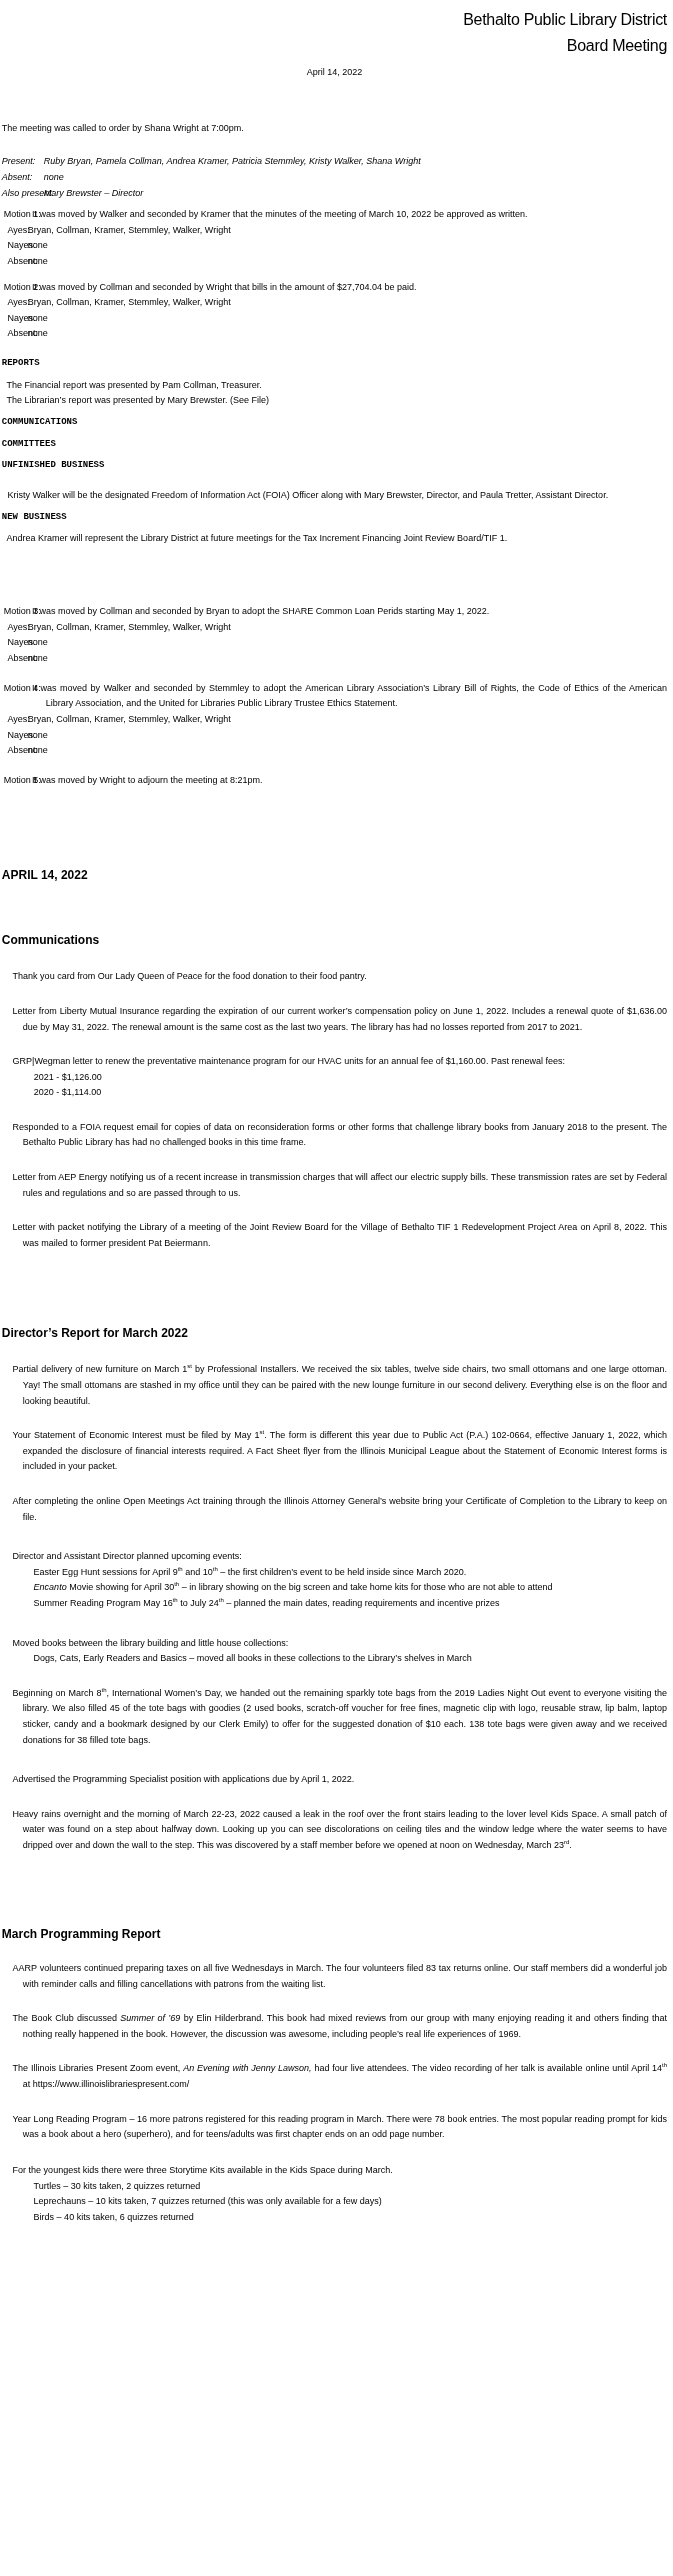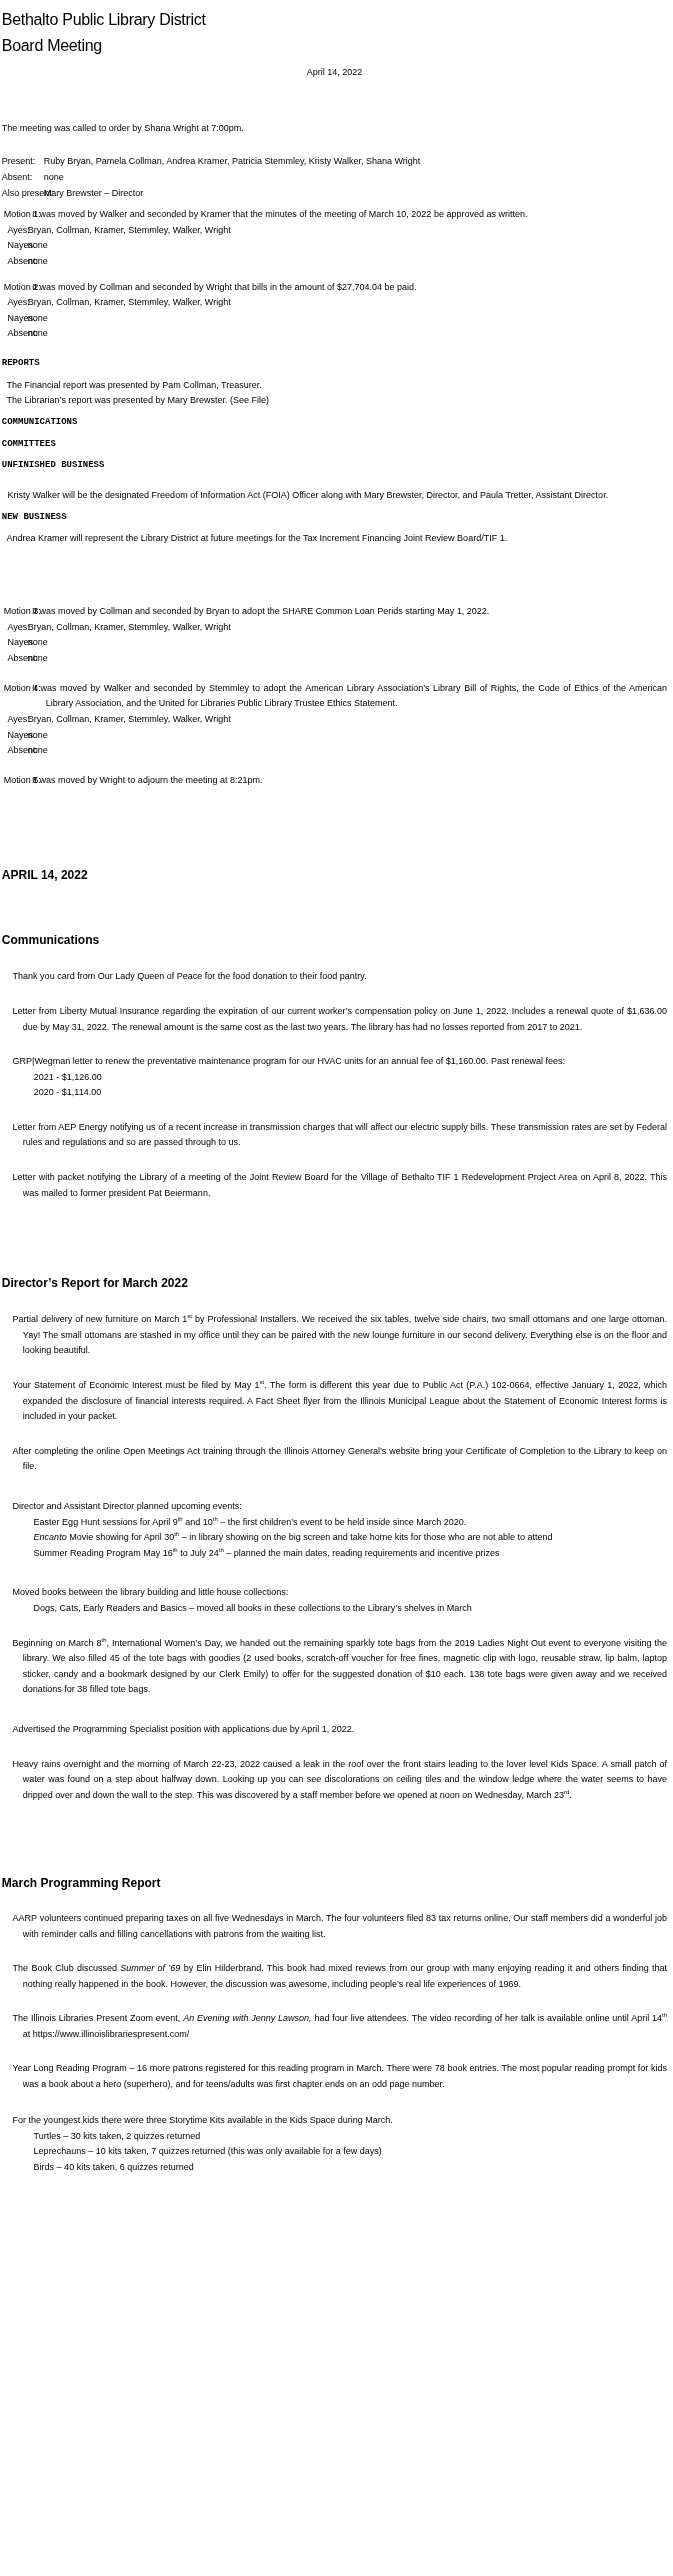--- a/index.html
+++ b/index.html
@@ -9,7 +9,7 @@
     font-family:"Liberation Sans",sans-serif;font-size:9px;line-height:15.6px;
   }
   p{margin:0;text-align:justify;}
-  .title{font-size:16px;line-height:26px;font-weight:400;letter-spacing:-0.3px;text-align:left;}
+  .title{font-size:16px;line-height:26px;font-weight:400;letter-spacing:-0.3px;text-align:right;}
   .docdate{margin-top:6px;text-align:center;}
   .h1s{font-weight:bold;text-align:left;font-family:Liberation Mono, monospace;}
   .h2b{font-weight:bold;font-size:12px;line-height:15.6px;text-align:left;}

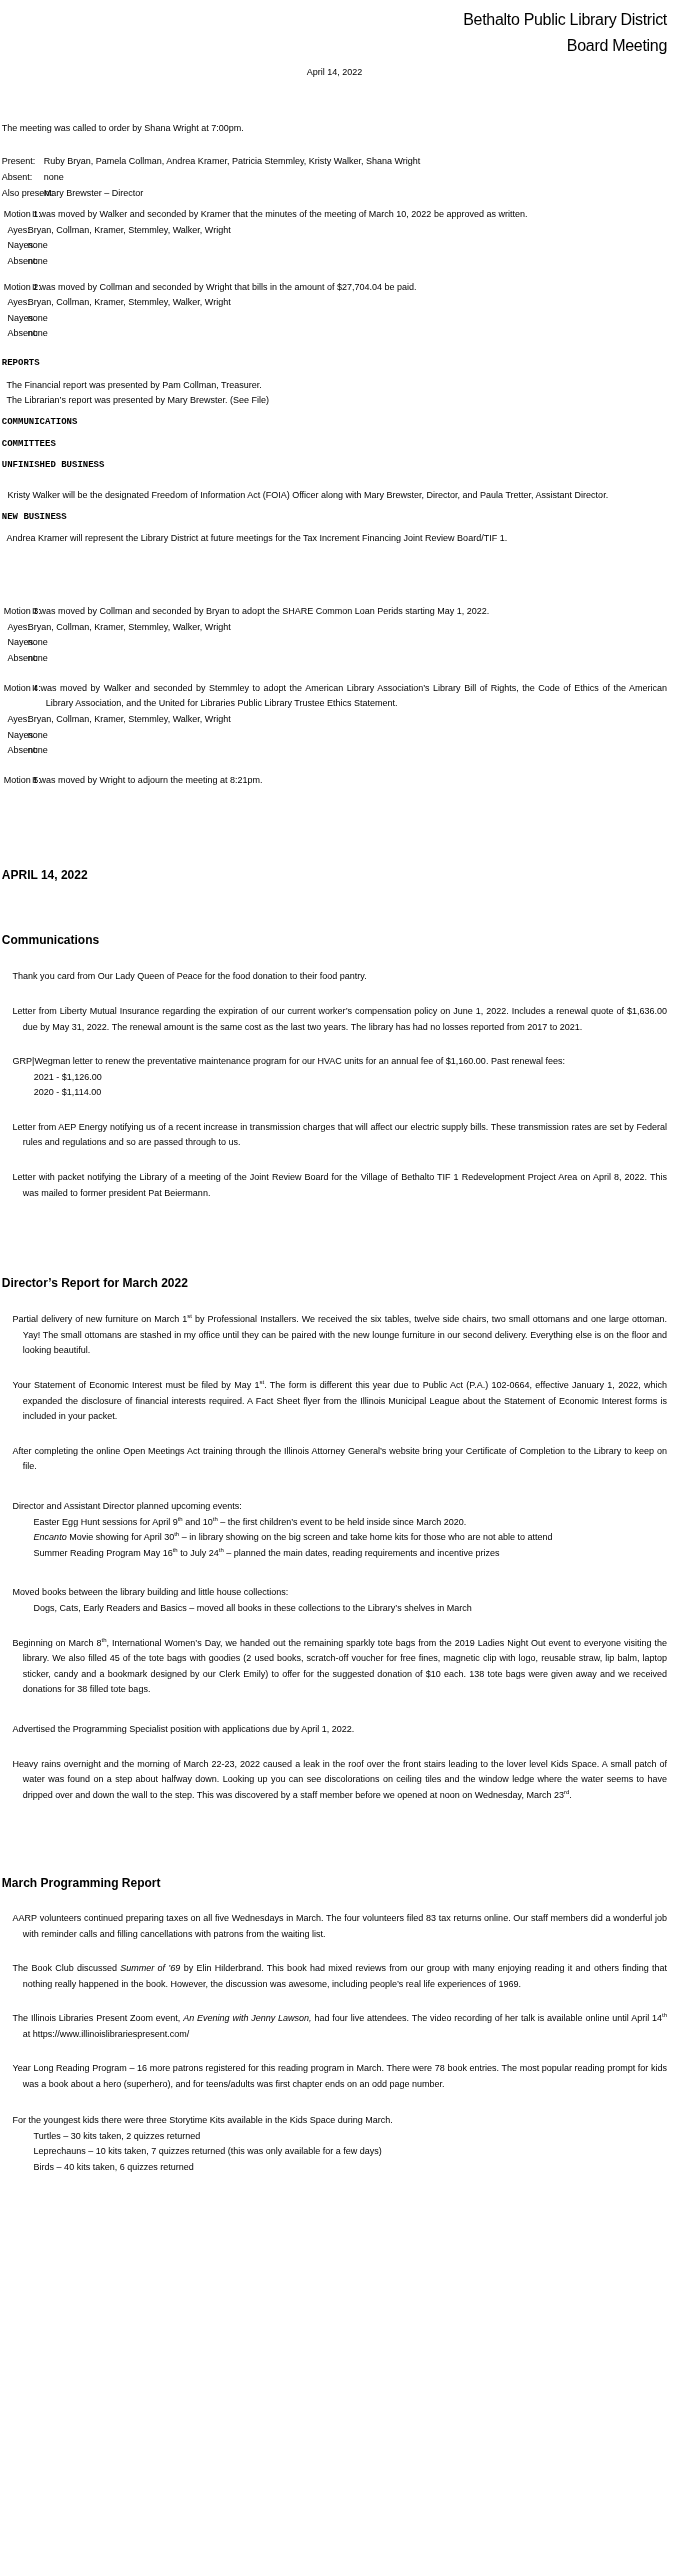--- a/index.html
+++ b/index.html
@@ -15,7 +15,7 @@
   .h2b{font-weight:bold;font-size:12px;line-height:15.6px;text-align:left;}
   .labeled{position:relative;}
   .lbl{position:absolute;top:0;text-indent:0;}
-  .att{margin-left:42px;} .att .lbl{left:-42px;}
+  .att{margin-left:42px;font-style:italic;} .att .lbl{left:-42px;}
   .motion{margin-left:44px;text-indent:-13.8px;} .motion .lbl{left:-42px;}
   .vote{margin-left:26px;} .vote .lbl{left:-20.4px;}
   .ind8{margin-left:4.8px;}

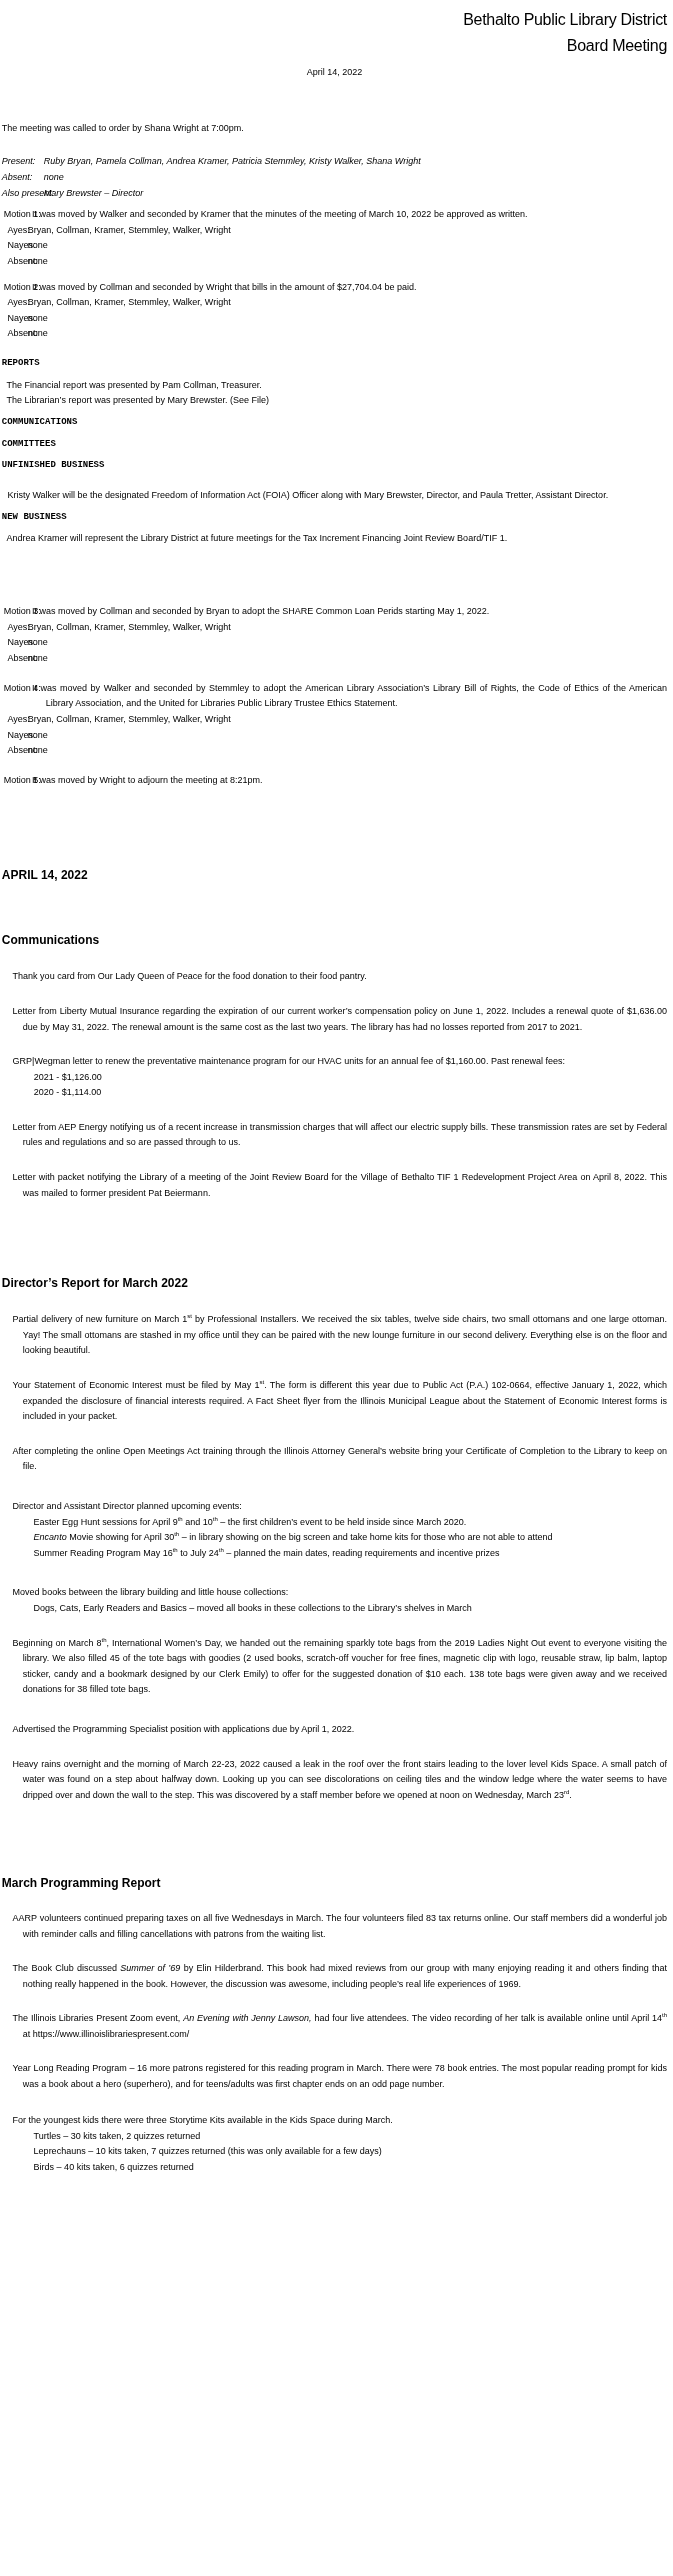--- a/index.html
+++ b/index.html
@@ -95,6 +95,7 @@
   <p class="p2 mt32">GRP|Wegman letter to renew the preventative maintenance program for our HVAC units for an annual fee of $1,160.00. Past renewal fees:</p>
   <p class="fee">2021 - $1,126.00</p>
   <p class="fee">2020 - $1,114.00</p>
+  <p class="p2 mt32">Responded to a FOIA request email for copies of data on reconsideration forms or other forms that challenge library books from January 2018 to the present. The Bethalto Public Library has had no challenged books in this time frame.</p>
   <p class="p2 mt32">Letter from AEP Energy notifying us of a recent increase in transmission charges that will affect our electric supply bills. These transmission rates are set by Federal rules and regulations and so are passed through to us.</p>
   <p class="p2 mt32">Letter with packet notifying the Library of a meeting of the Joint Review Board for the Village of Bethalto TIF 1 Redevelopment Project Area on April 8, 2022. This was mailed to former president Pat Beiermann.</p>
 

